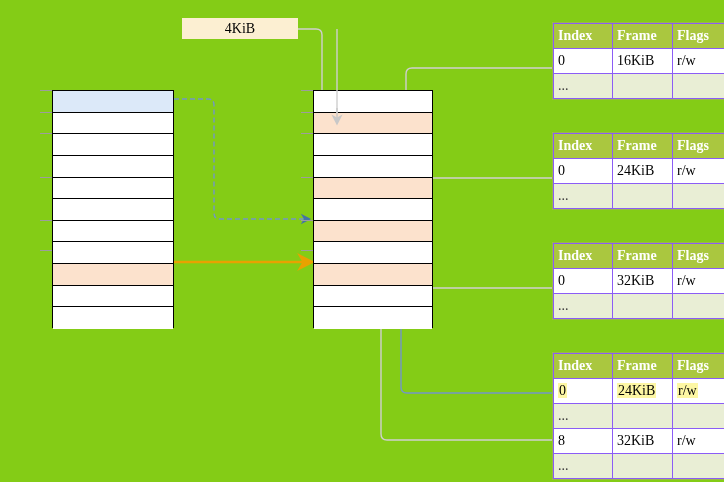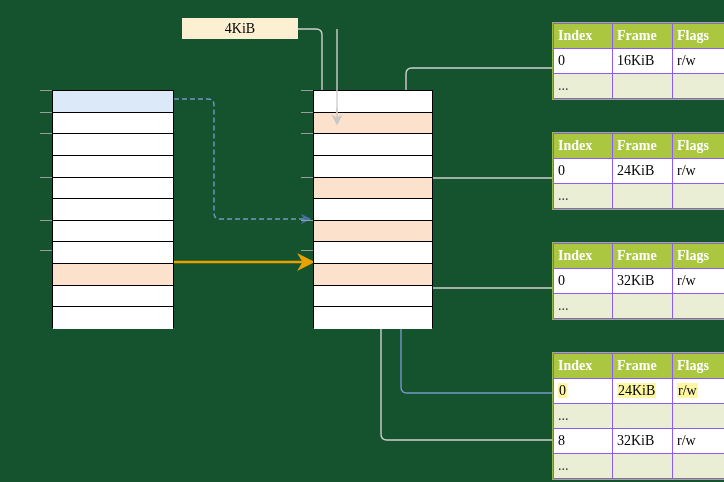--- a/index.html
+++ b/index.html
@@ -11,7 +11,7 @@
     position: relative;
     width: 724px;
     height: 482px;
-    background: #14532d;
+    background: #84cc16;
     overflow: hidden;
     font-family: "Liberation Serif", serif;
   }

